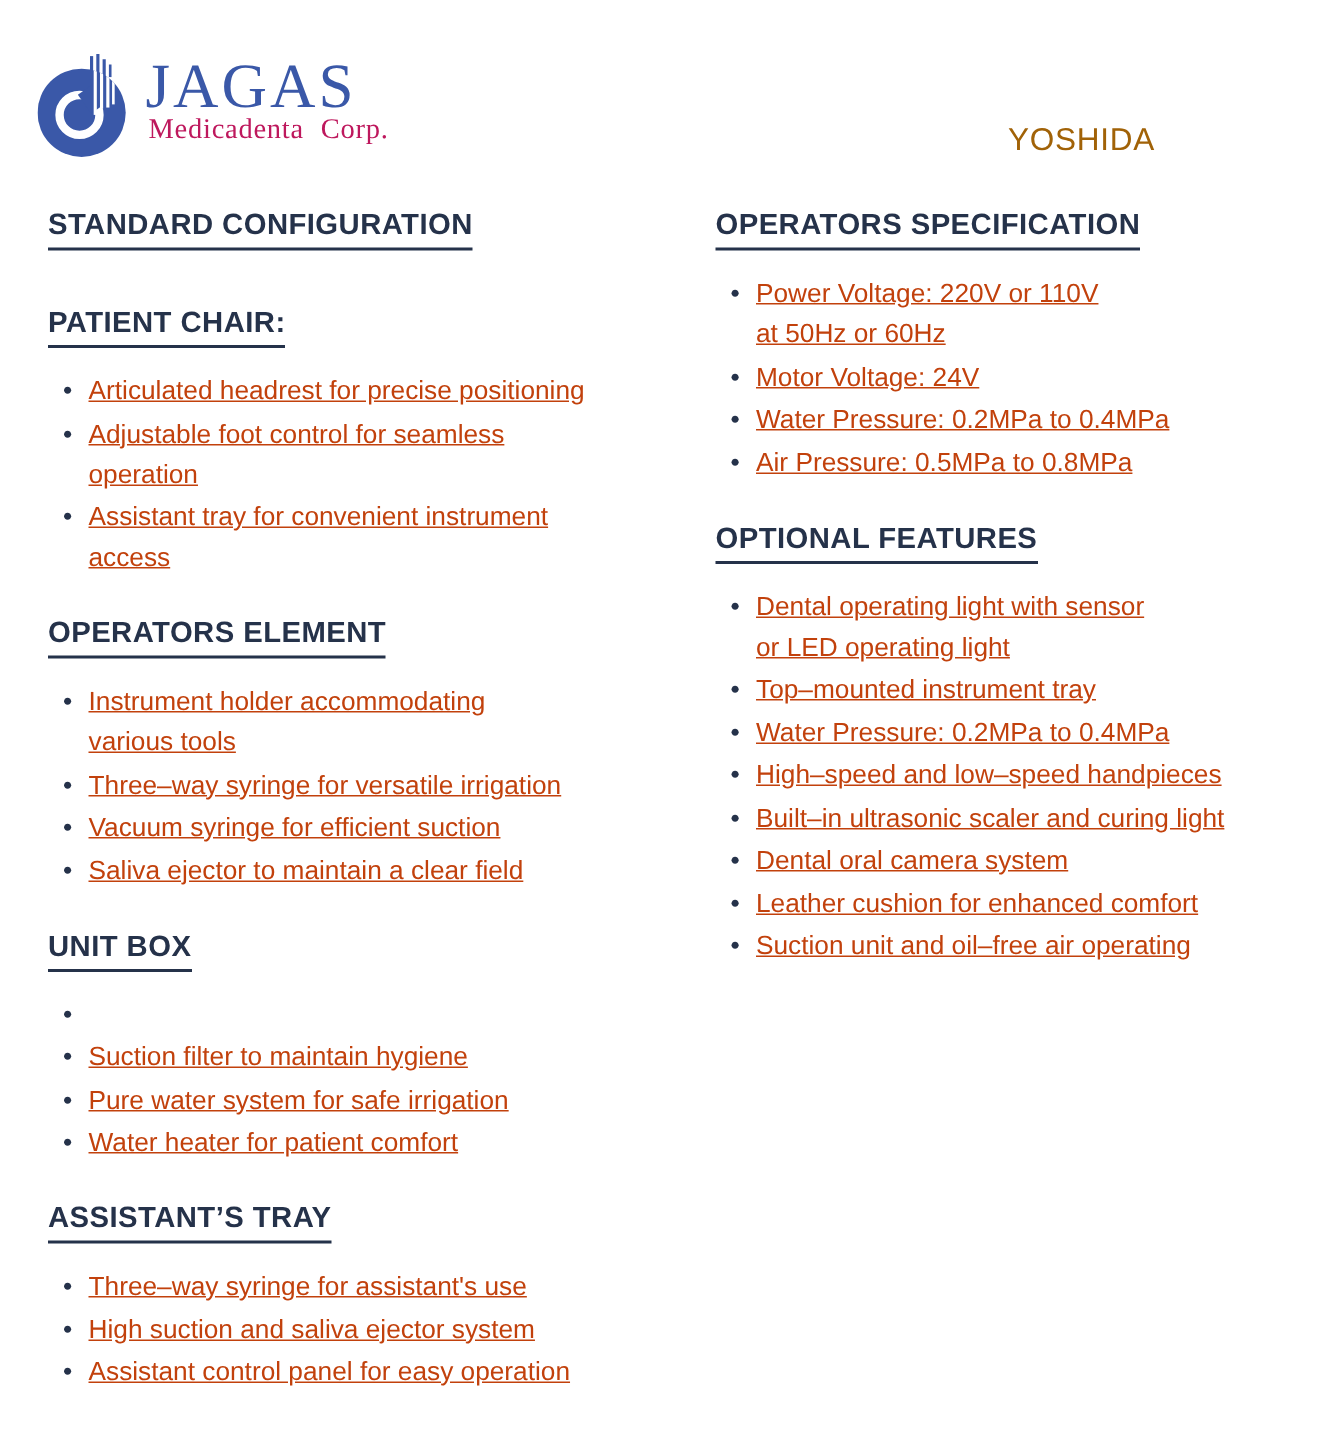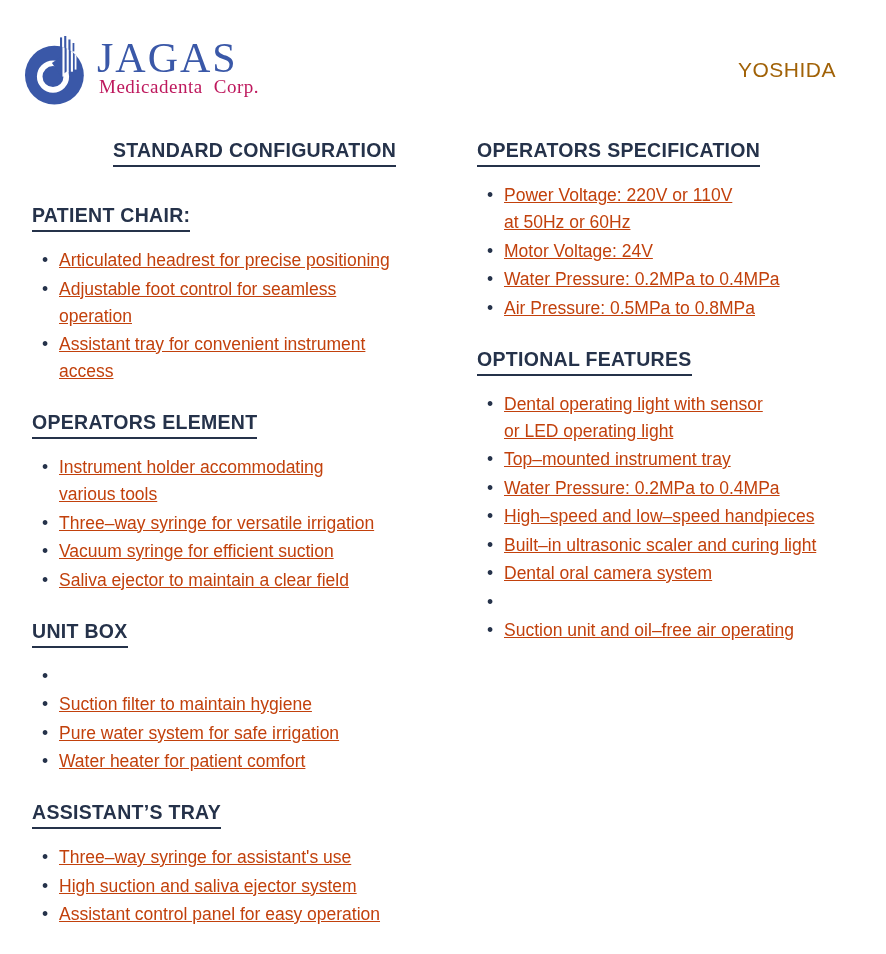--- a/index.html
+++ b/index.html
@@ -15,8 +15,8 @@
   .header {
     display: flex;
     justify-content: space-between;
-    align-items: flex-start;
-    padding: 36px 50px 0 25px;
+    align-items: flex-end;
+    padding: 36px 116px 0 25px;
   }
   .logo { display: flex; align-items: flex-start; }
   .logo-mark { width: 70px; height: 70px; flex: 0 0 auto; }

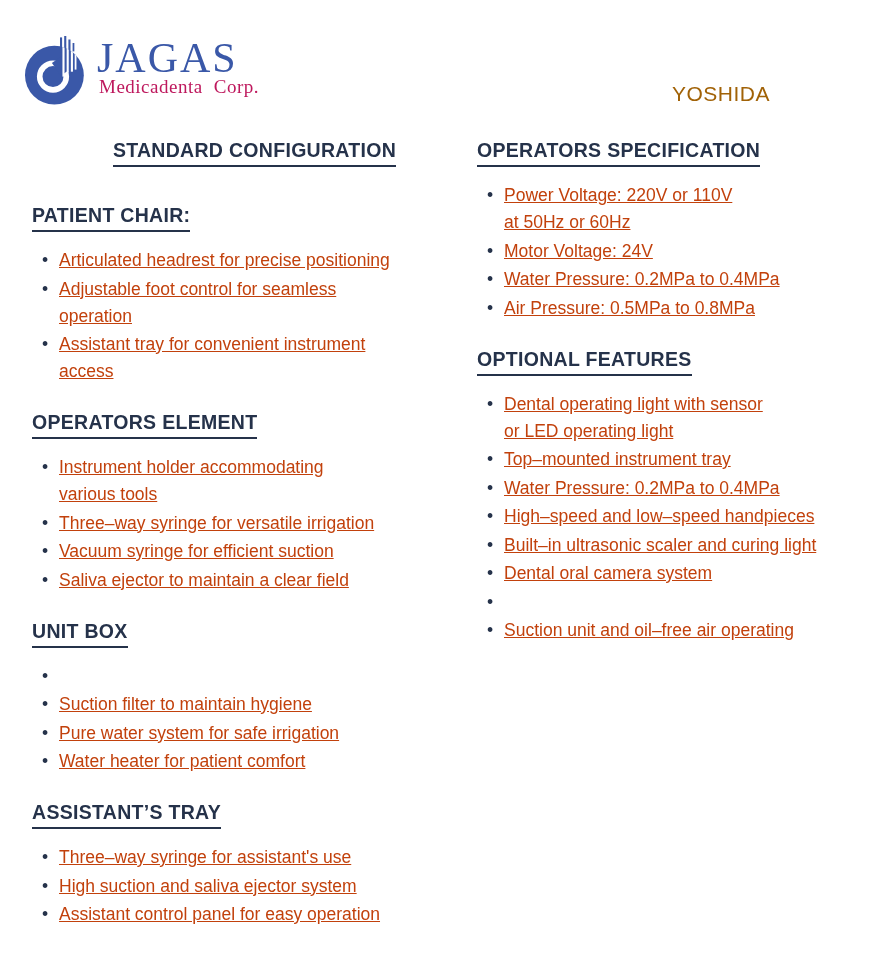--- a/index.html
+++ b/index.html
@@ -58,7 +58,7 @@
 
   
   .section { margin-bottom: 26px; }
-  .section.no-bullets { margin-bottom: 37px; text-align: center; }
+  .section.no-bullets { margin-bottom: 37px; }
   .section-heading {
     font-size: 19.5px;
     font-weight: 700;

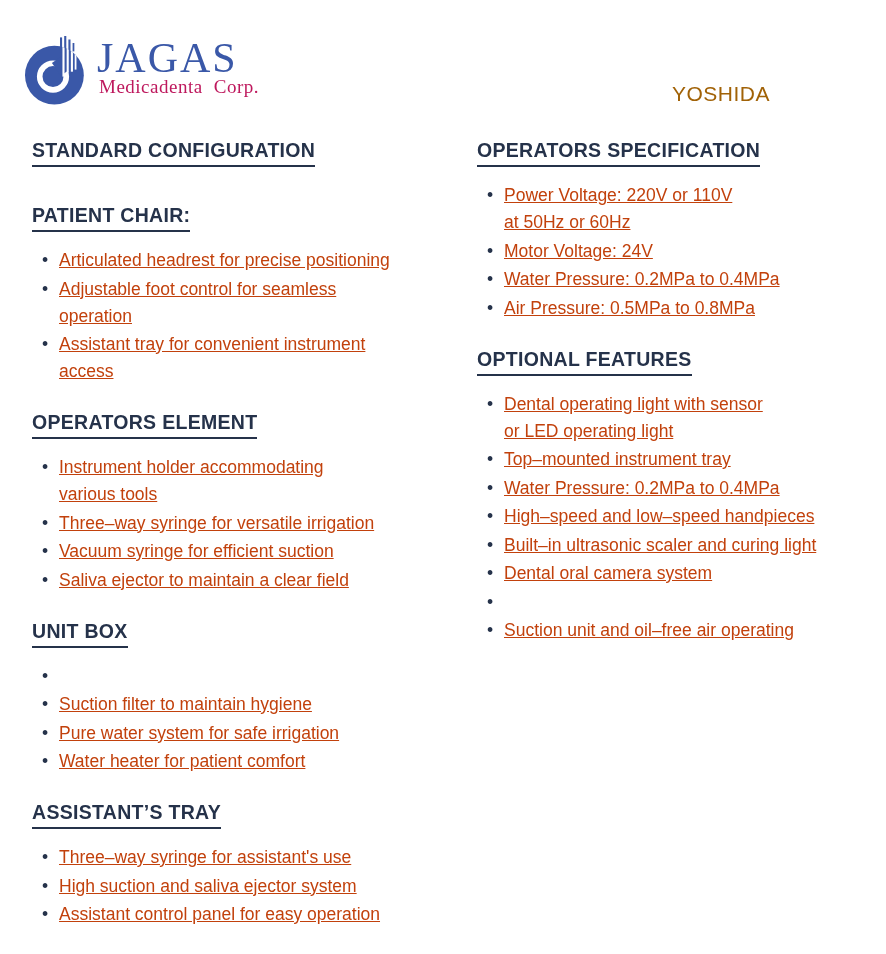--- a/index.html
+++ b/index.html
@@ -267,6 +267,7 @@
             </li>
             <li class="bullet-item">
               <span class="bullet-marker">•</span>
+              <span class="bullet-text">Leather cushion for enhanced comfort</span>
             </li>
             <li class="bullet-item">
               <span class="bullet-marker">•</span>

